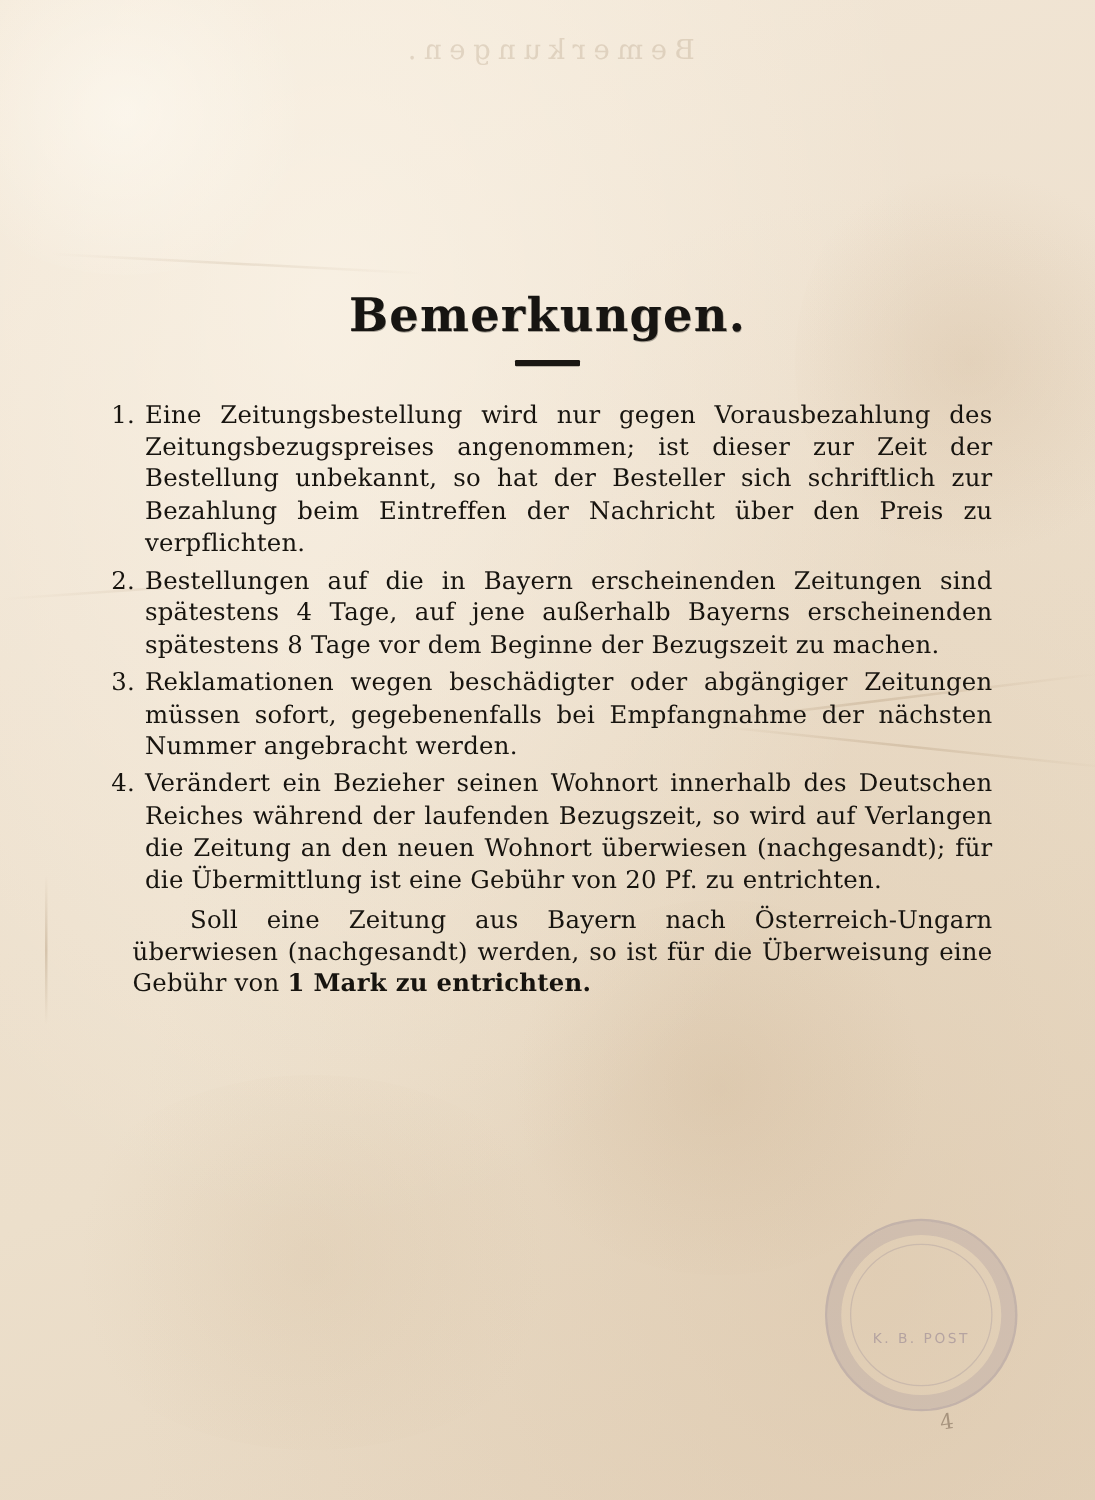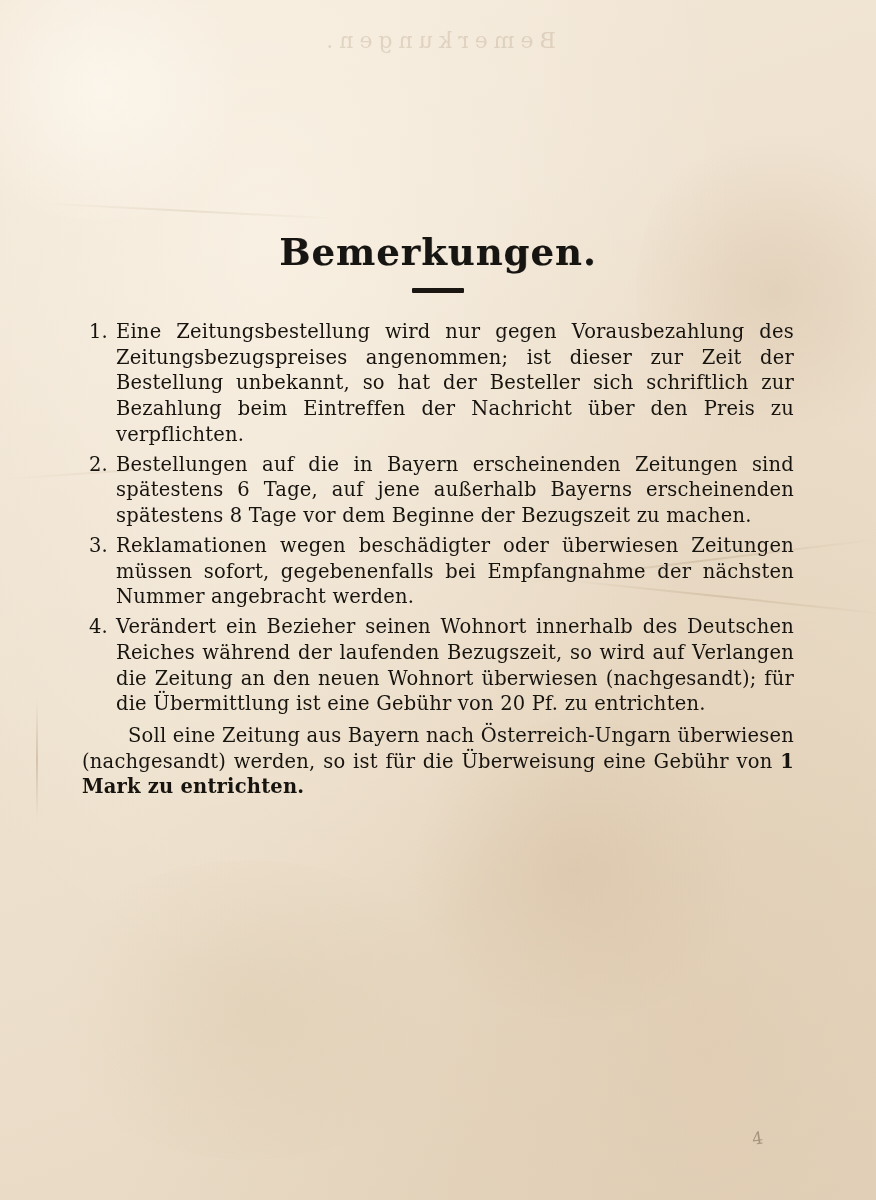--- a/index.html
+++ b/index.html
@@ -204,7 +204,7 @@
       </li>
       <li>
         <span class="num">2.</span>
-        <span>Bestellungen auf die in Bayern erscheinenden Zeitungen sind spätestens 6 Tage, auf jene außerhalb Bayerns erscheinenden spätestens 8 Tage vor dem Beginne der Bezugszeit zu machen.</span>
+        <span>Bestellungen auf die in Bayern erscheinenden Zeitungen sind spätestens 4 Tage, auf jene außerhalb Bayerns erscheinenden spätestens 8 Tage vor dem Beginne der Bezugszeit zu machen.</span>
       </li>
       <li>
         <span class="num">3.</span>

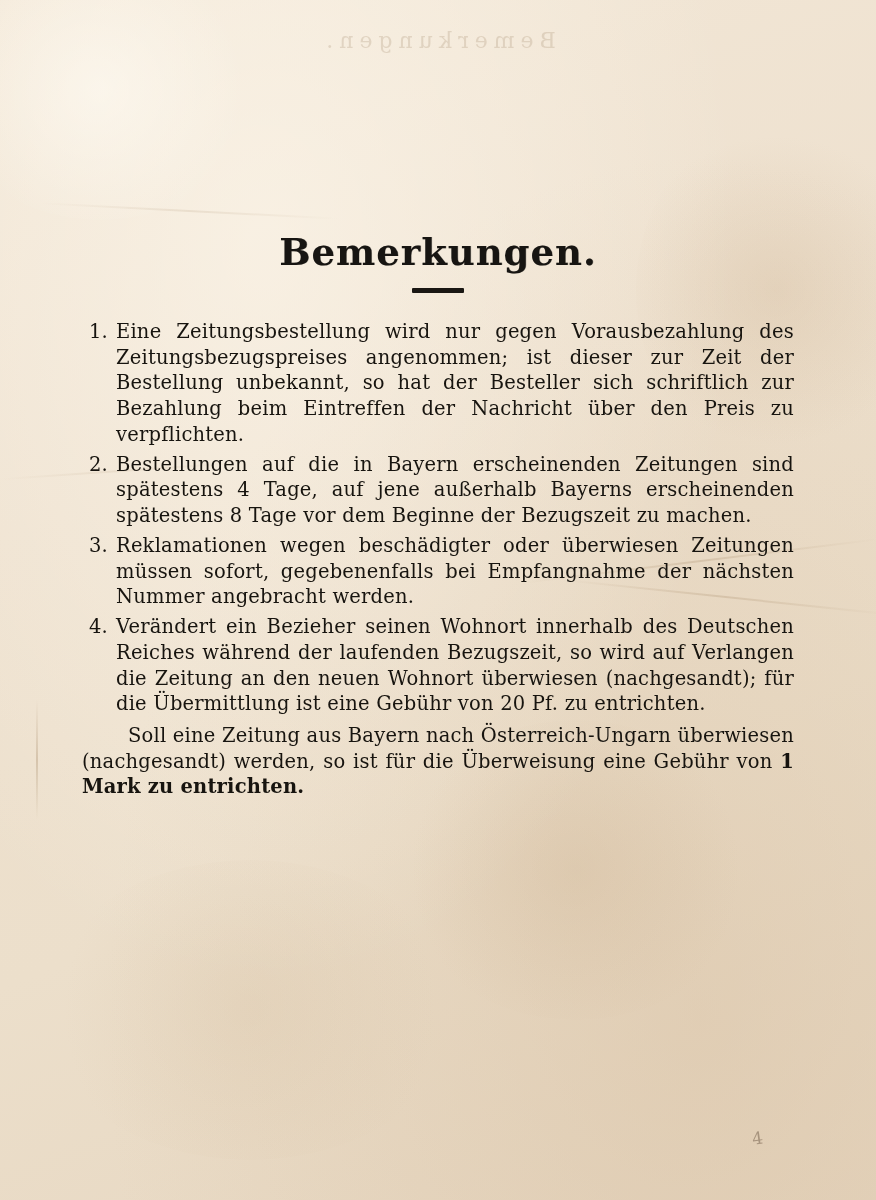--- a/index.html
+++ b/index.html
@@ -208,7 +208,7 @@
       </li>
       <li>
         <span class="num">3.</span>
-        <span>Reklamationen wegen beschädigter oder überwiesen Zeitungen müssen sofort, gegebenenfalls bei Empfangnahme der nächsten Nummer angebracht werden.</span>
+        <span>Reklamationen wegen beschädigter oder abgängiger Zeitungen müssen sofort, gegebenenfalls bei Empfangnahme der nächsten Nummer angebracht werden.</span>
       </li>
       <li>
         <span class="num">4.</span>

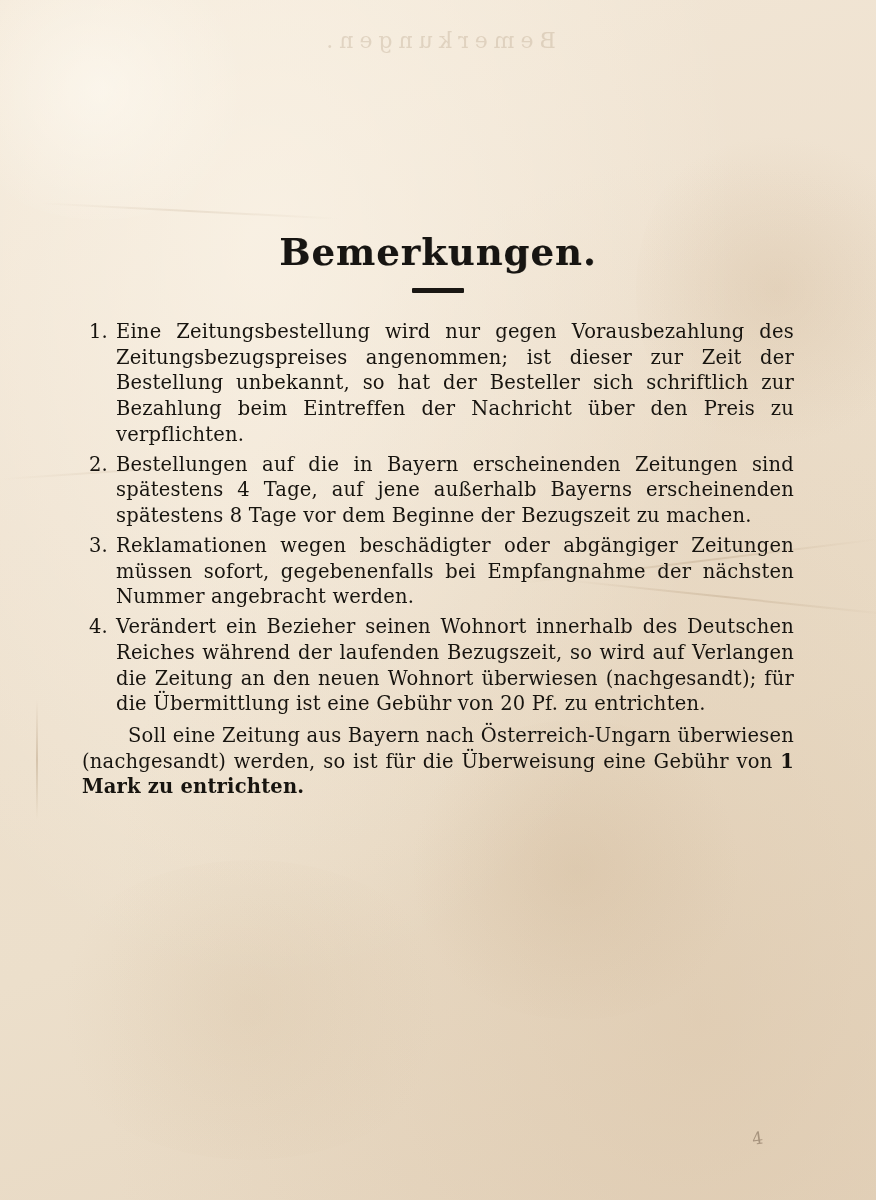--- a/index.html
+++ b/index.html
@@ -168,6 +168,7 @@
     text-align: justify;
     letter-spacing: 0.2px;
     font-family: "DejaVu Serif", serif;
+    margin-left: 24px;
   }
   .closing .bold-tail {
     font-weight: 700;

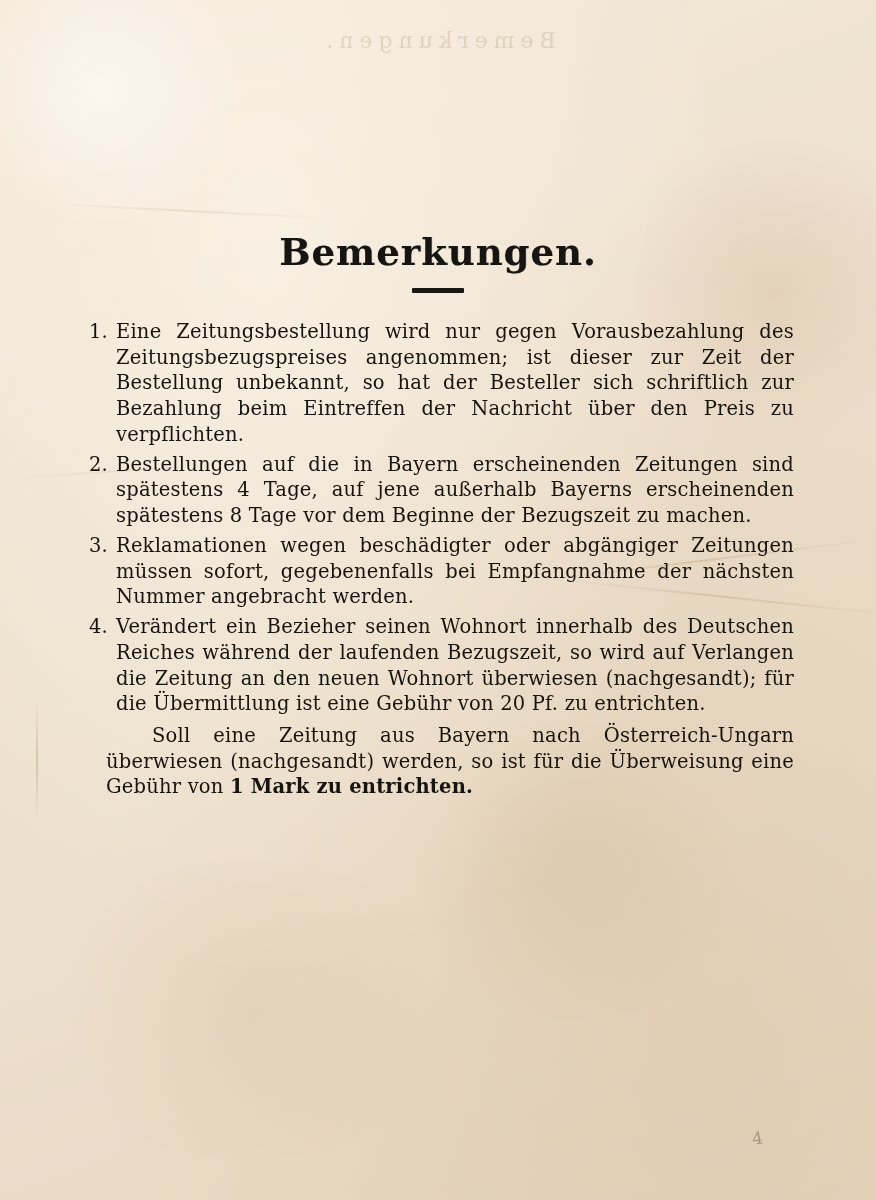--- a/index.html
+++ b/index.html
@@ -221,6 +221,10 @@
 
   </div>
 
+  <div class="stamp">
+    <div class="inner-ring"></div>
+    <div class="stamp-text">K. B. POST</div>
+  </div>
 
   <div class="pencil-mark">4</div>
 

